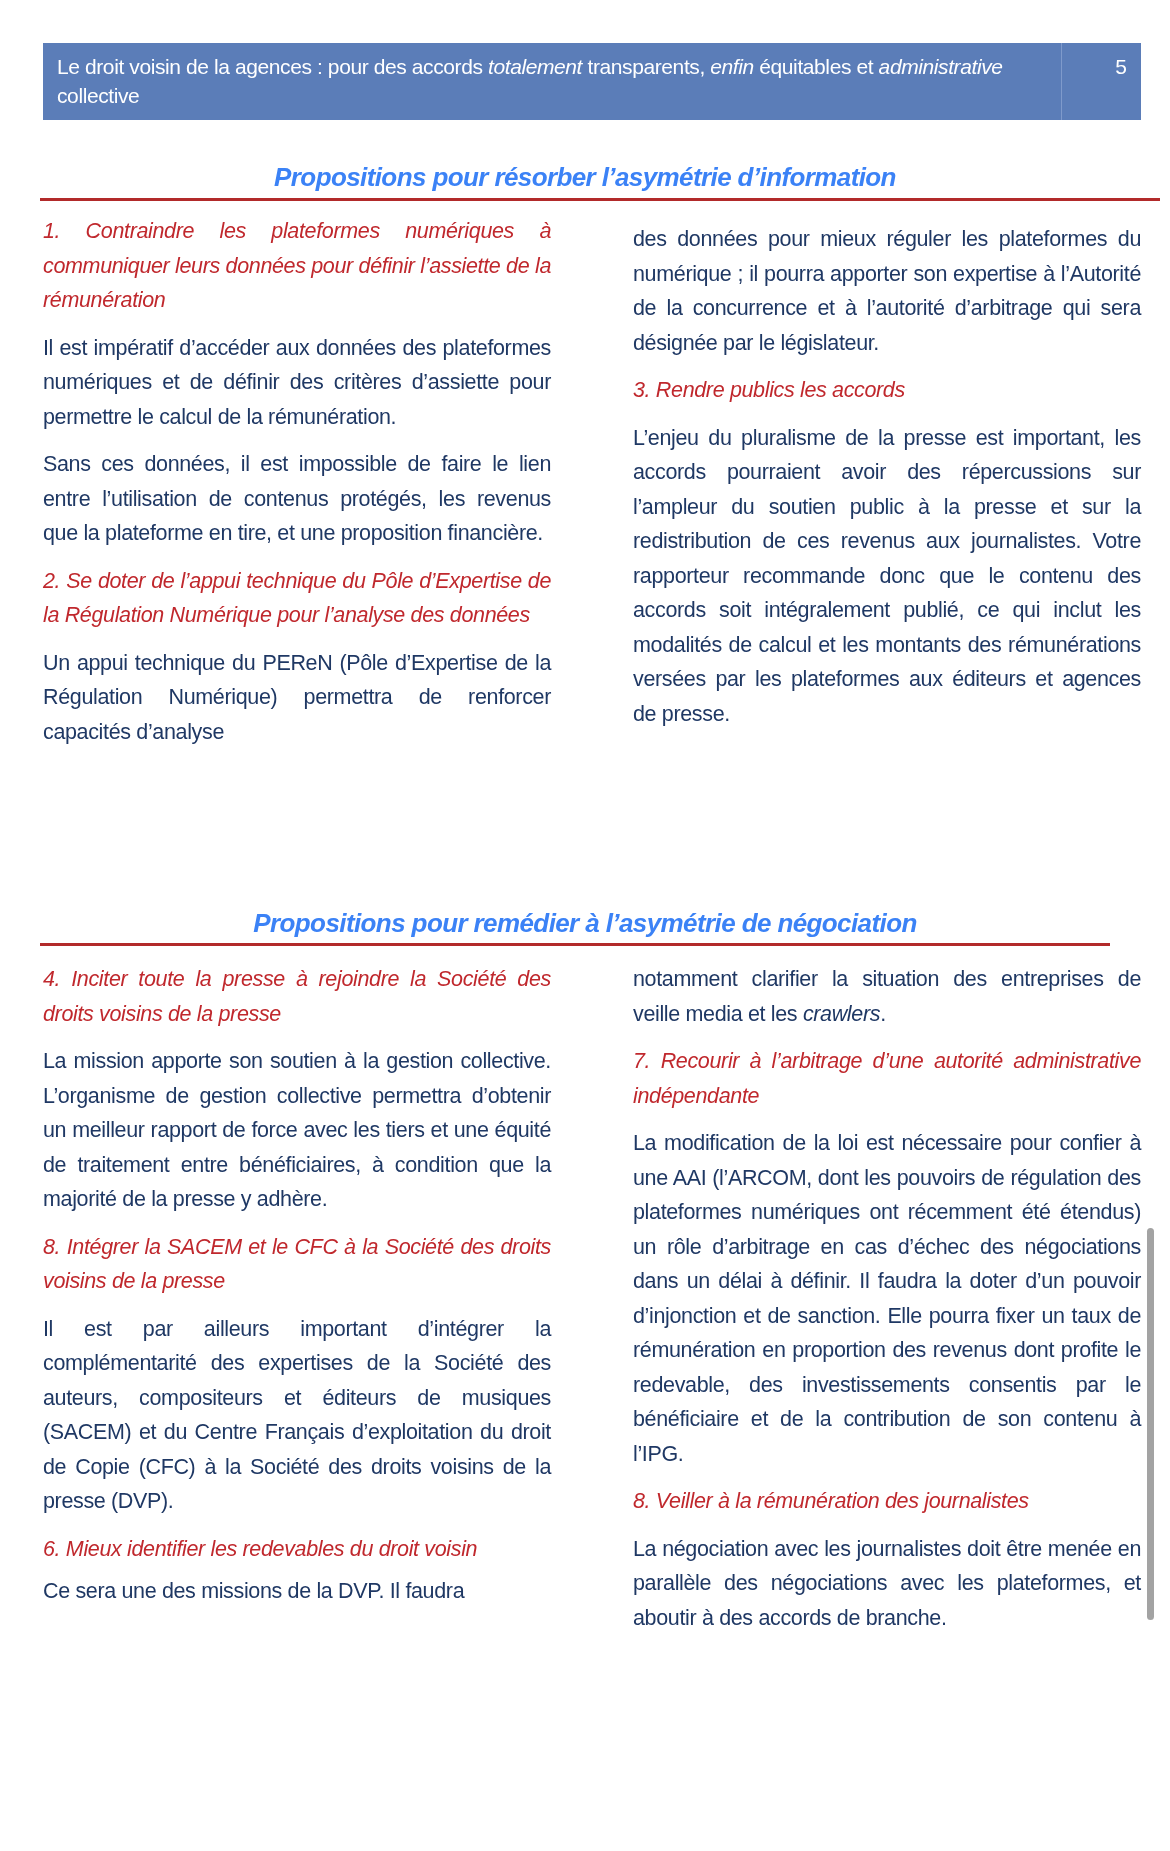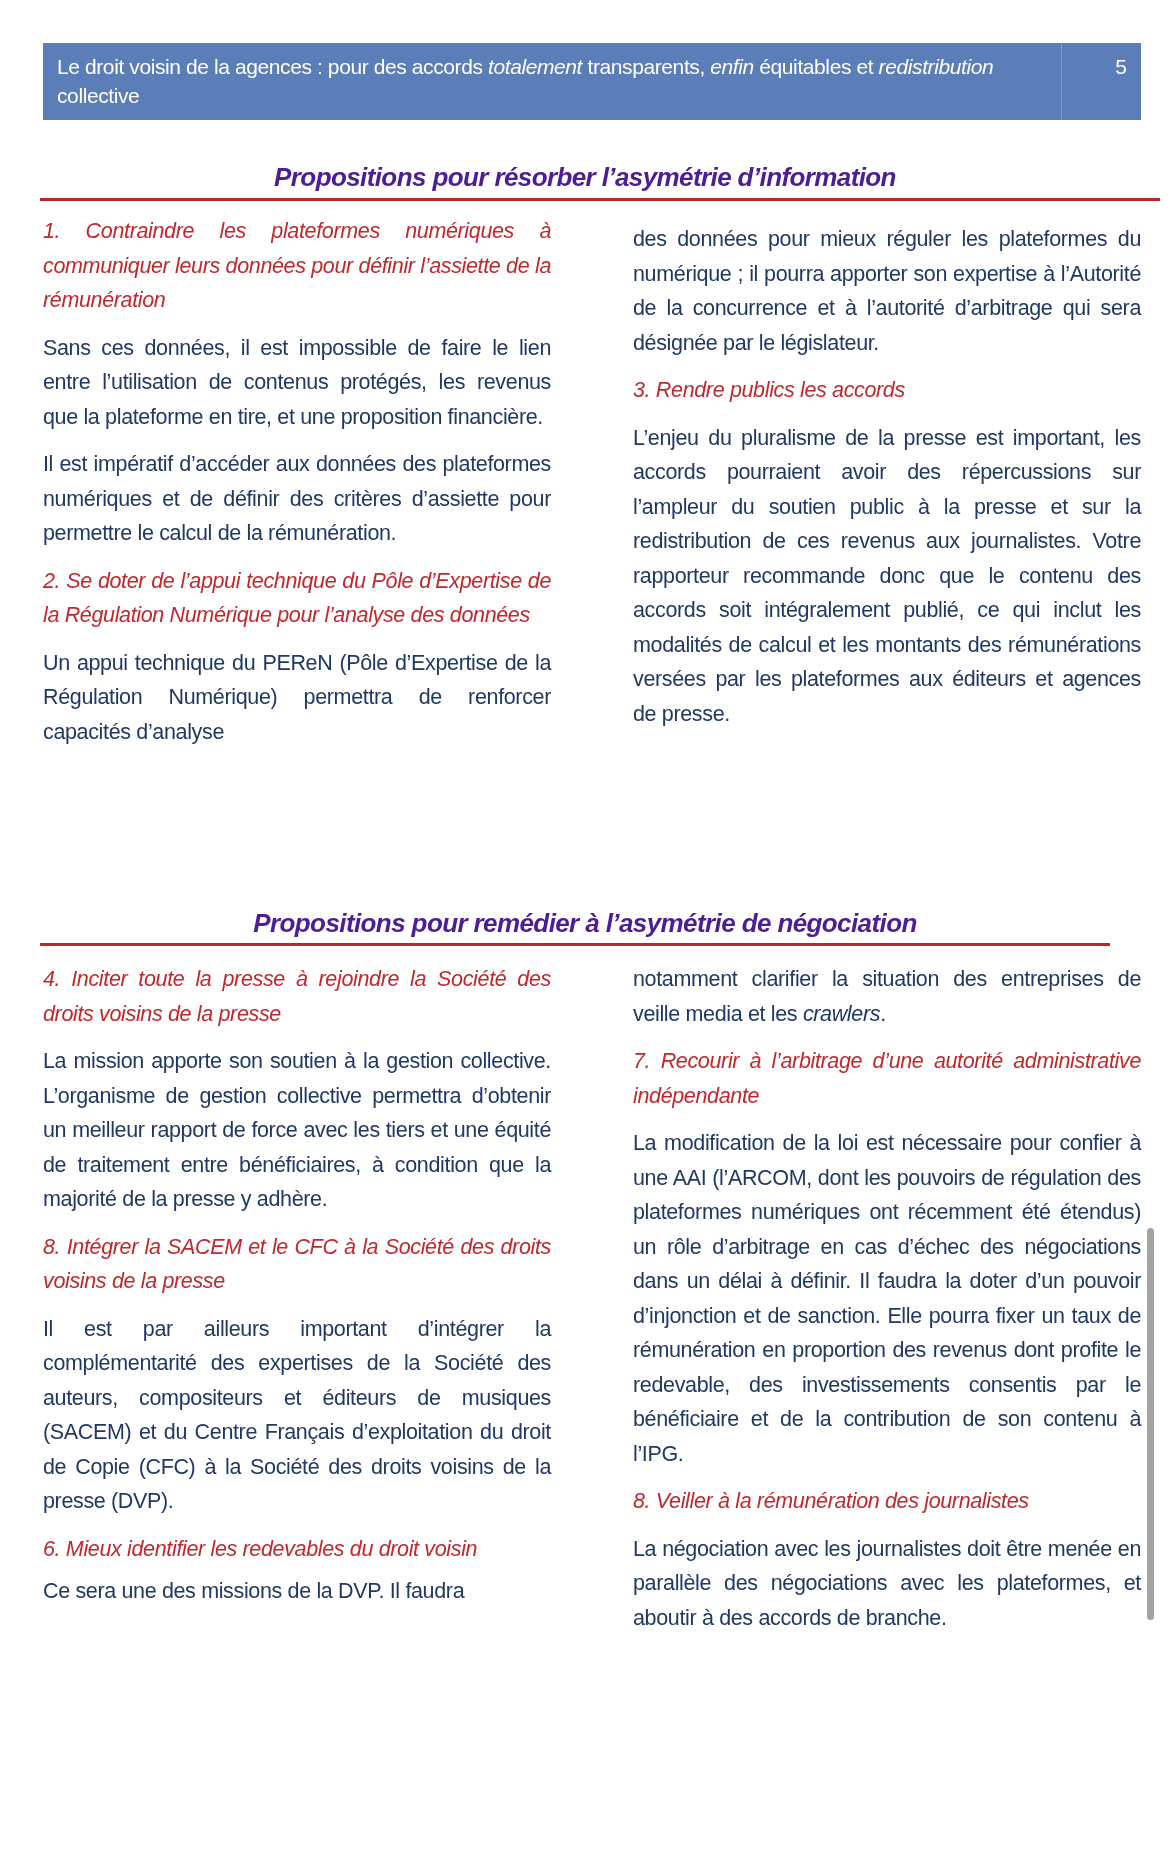--- a/index.html
+++ b/index.html
@@ -28,7 +28,7 @@
 <body>
 
 <div class="header">
-  <div class="header-title" id="header-title"><span>Le droit voisin de la agences : pour des accords </span><em>totalement</em><span> transparents, </span><em>enfin</em><span> équitables et </span><em>redistribution</em><span> collective</span></div>
+  <div class="header-title" id="header-title"><span>Le droit voisin de la agences : pour des accords </span><em>totalement</em><span> transparents, </span><em>enfin</em><span> équitables et </span><em>administrative</em><span> collective</span></div>
   <div class="header-divider"></div>
   <div class="header-page">5</div>
 </div>

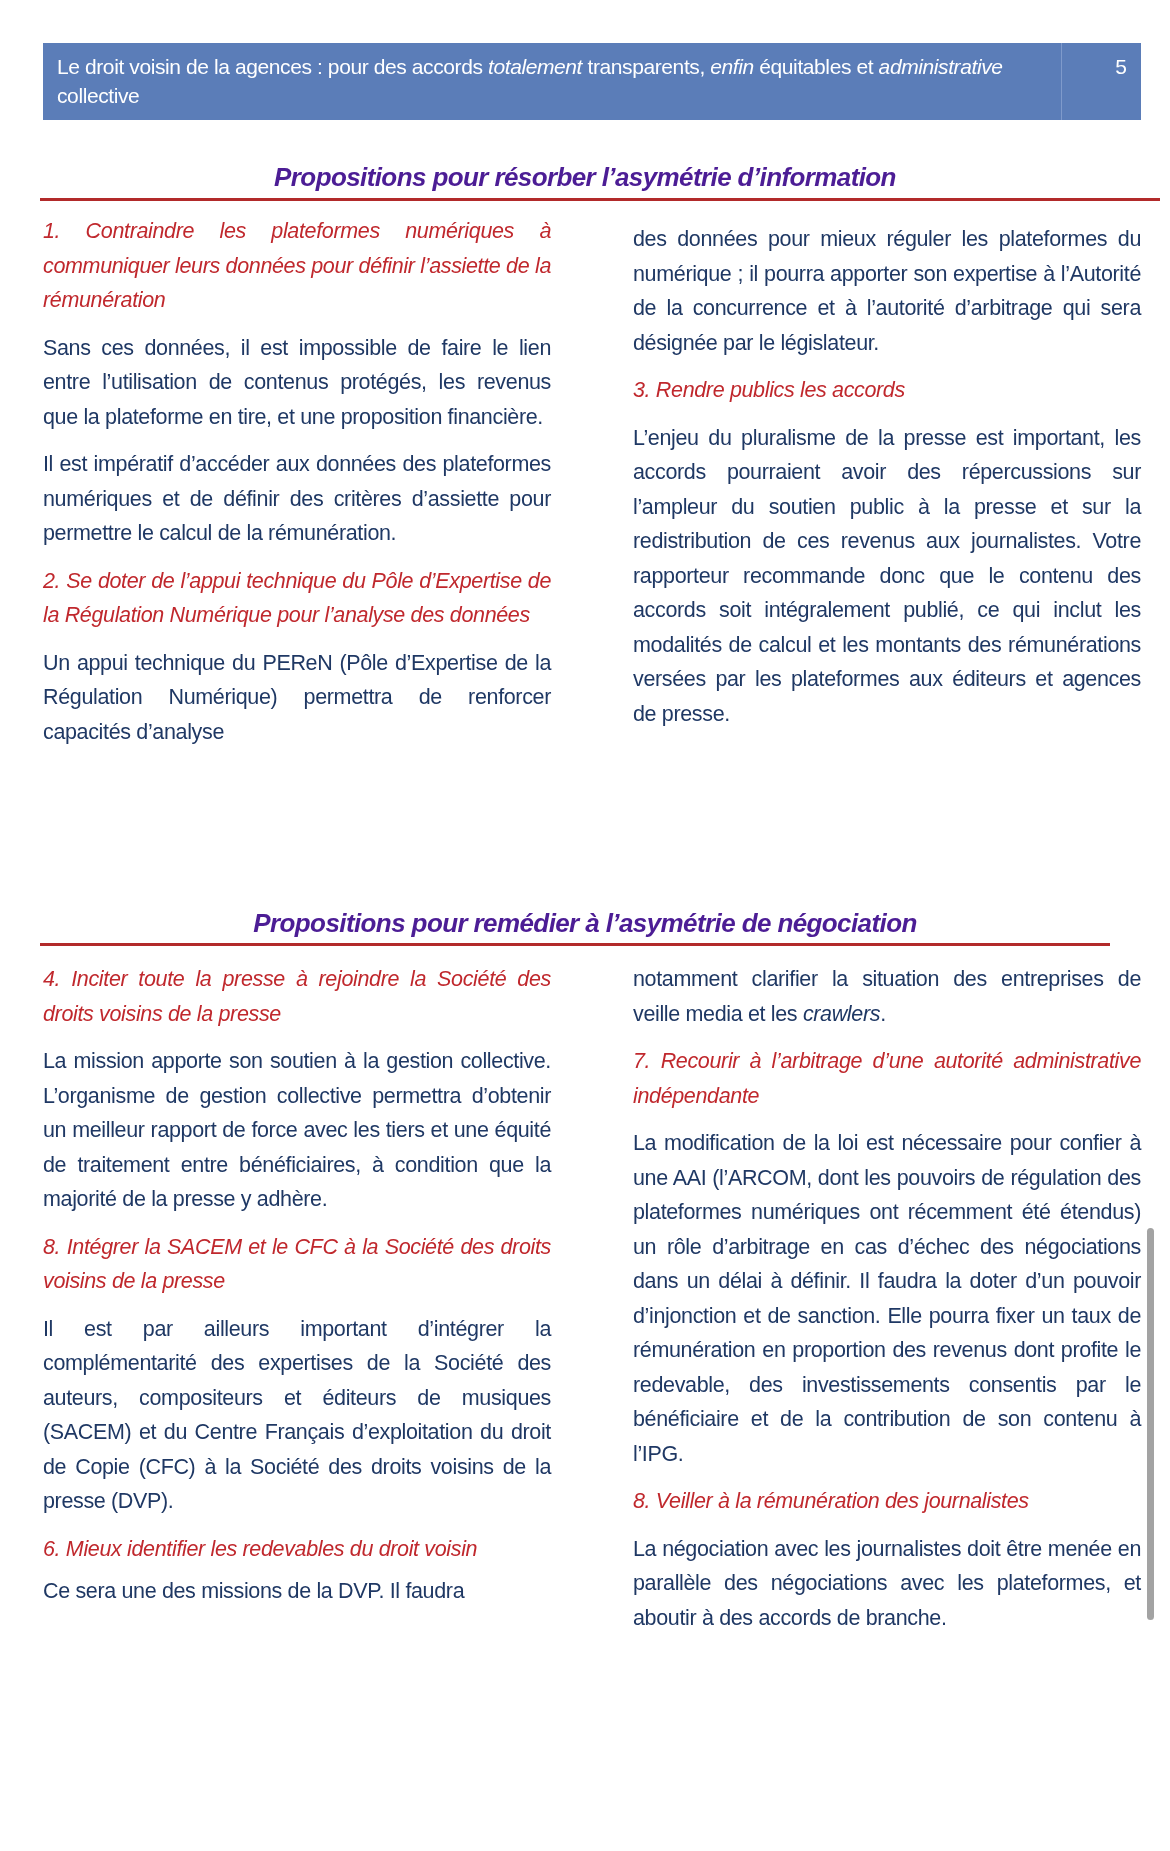--- a/index.html
+++ b/index.html
@@ -12,7 +12,7 @@
   .header-divider { position: absolute; left: 1018px; top: 0; width: 1px; height: 77px; background: #7f9acb; }
   .header-page { position: absolute; right: 14px; top: 9px; font-size: 21px; line-height: 29px; }
   .section-heading { position: absolute; left: 0; width: 1170px; text-align: center;
-                     font-size: 26px; font-weight: bold; font-style: italic; color: #4c1d95;
+                     font-size: 26px; font-weight: bold; font-style: italic; color: #3b82f6;
                      letter-spacing: -0.6px; line-height: 34px; }
   .rule { position: absolute; height: 3px; background: #B22A2A; }
   .col { position: absolute; width: 508px; font-size: 21.5px; line-height: 34.5px;

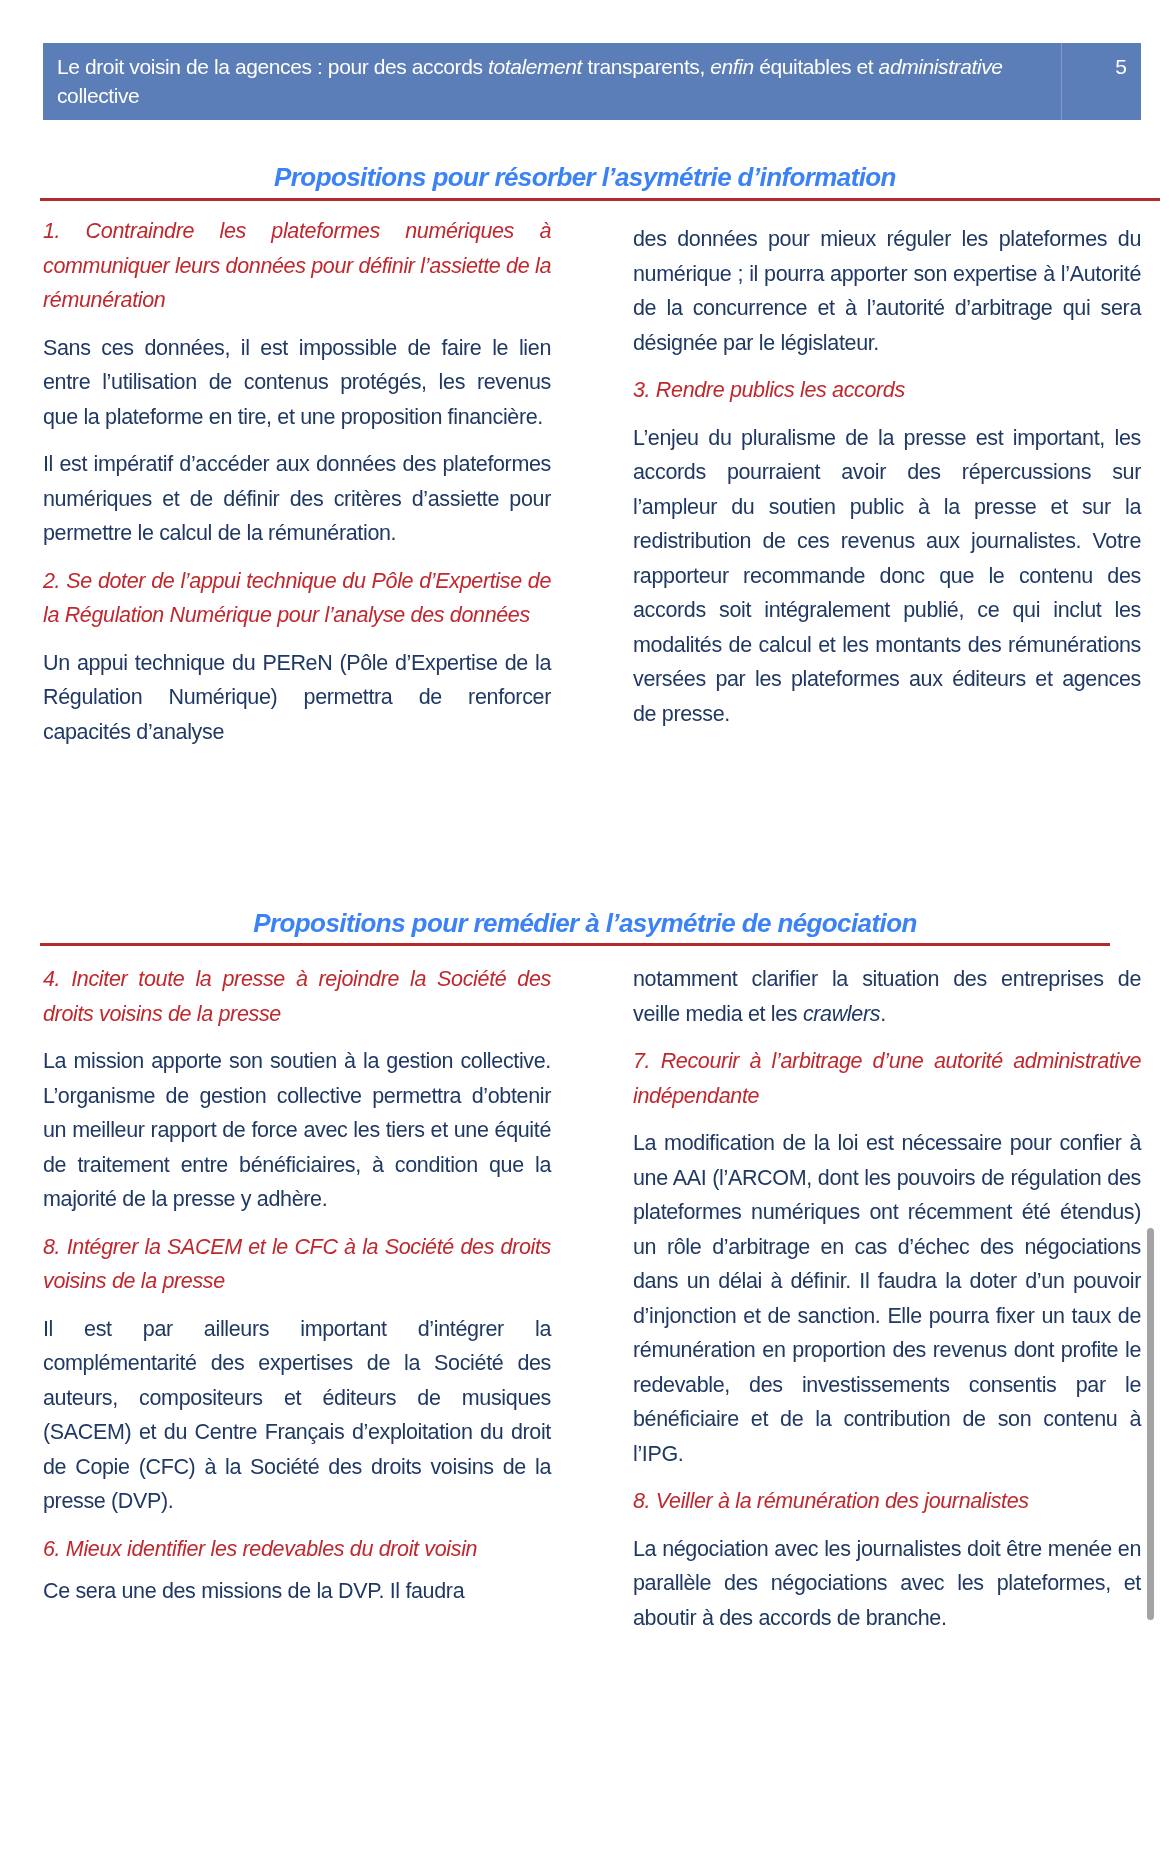--- a/index.html
+++ b/index.html
@@ -38,8 +38,8 @@
 
 <div class="col" id="s0-left" style="left:43px; top:214px;">
     <p class="prop"><span>1.  Contraindre les plateformes numériques à communiquer leurs données pour définir l’assiette de la rémunération</span></p>
+    <p class="body"><span>Il est impératif d’accéder aux données des plateformes numériques et de définir des critères d’assiette pour permettre le calcul de la rémunération.</span></p>
     <p class="body"><span>Sans ces données, il est impossible de faire le lien entre l’utilisation de contenus protégés, les revenus que la plateforme en tire, et une proposition financière.</span></p>
-    <p class="body"><span>Il est impératif d’accéder aux données des plateformes numériques et de définir des critères d’assiette pour permettre le calcul de la rémunération.</span></p>
     <p class="prop"><span>2.  Se doter de l’appui technique du Pôle d’Expertise de la Régulation Numérique pour l’analyse des données</span></p>
     <p class="body"><span>Un appui technique du PEReN (Pôle d’Expertise de la Régulation Numérique) permettra de renforcer capacités d’analyse</span></p>
   </div>

